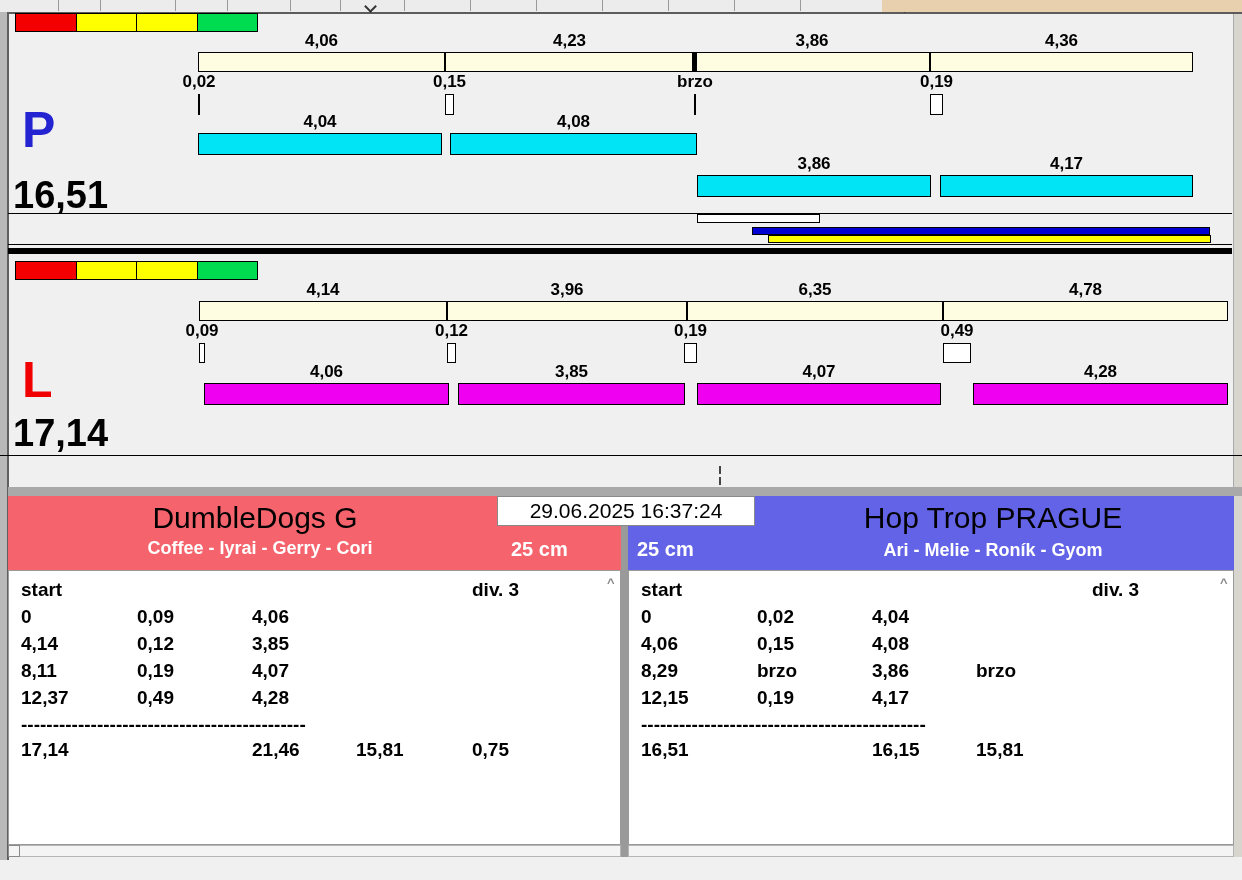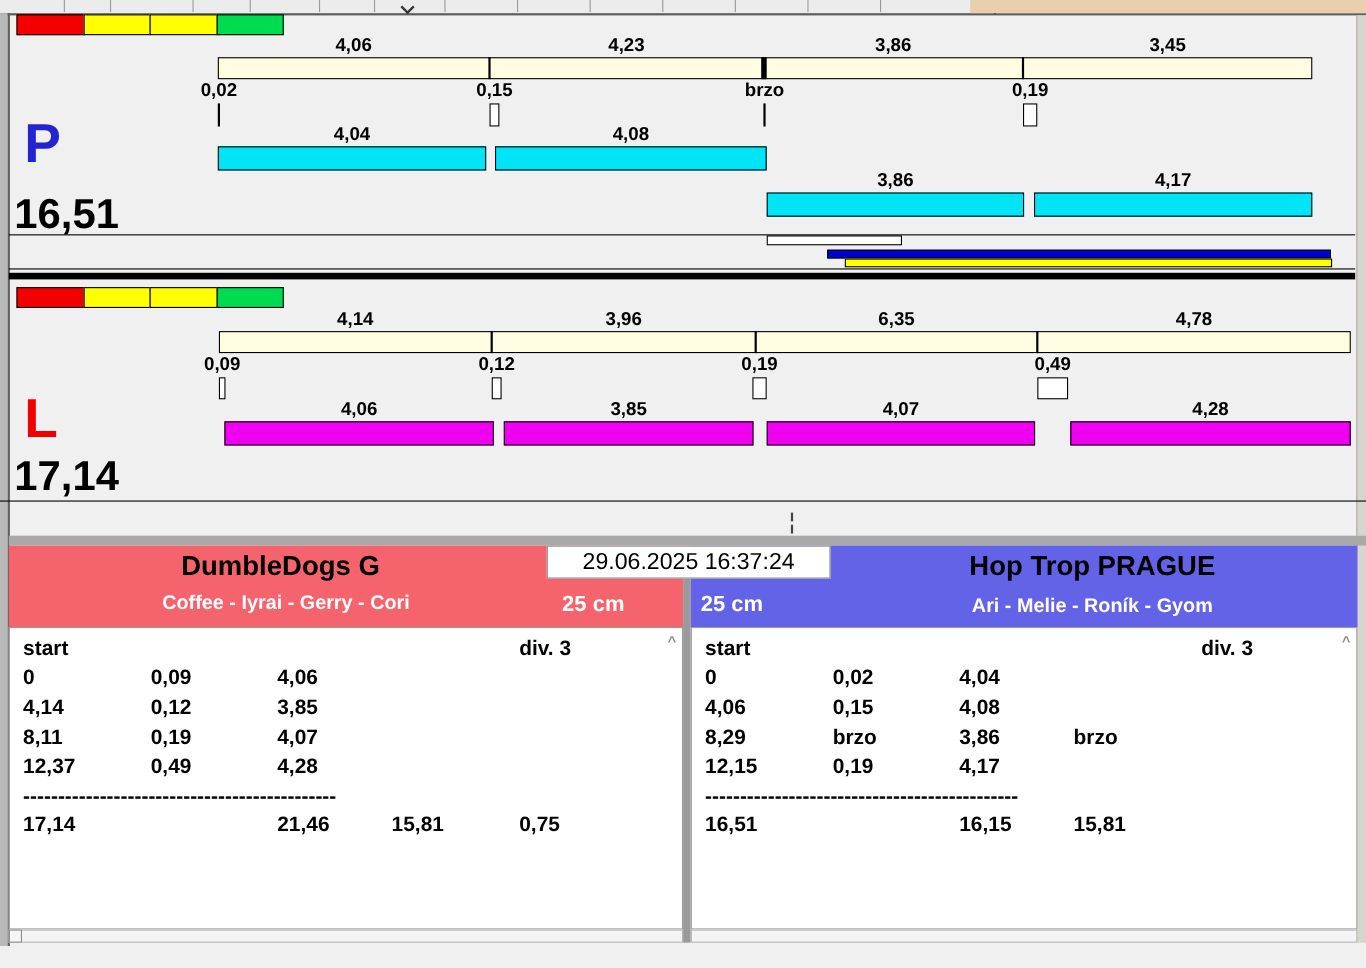--- a/index.html
+++ b/index.html
@@ -55,7 +55,7 @@
       <div style="position: absolute; left: 444px; top: 52px; width: 2px; height: 20px; background: rgb(0, 0, 0);"></div>
       <div style="position: absolute; left: 812px; top: 31px; font-weight: bold; font-size: 17px; transform: translateX(-50%); white-space: nowrap;">3,86</div>
       <div style="position: absolute; left: 692px; top: 52px; width: 5px; height: 20px; background: rgb(0, 0, 0);"></div>
-      <div style="position: absolute; left: 1061.5px; top: 31px; font-weight: bold; font-size: 17px; transform: translateX(-50%); white-space: nowrap;">3,45</div>
+      <div style="position: absolute; left: 1061.5px; top: 31px; font-weight: bold; font-size: 17px; transform: translateX(-50%); white-space: nowrap;">4,36</div>
       <div style="position: absolute; left: 929px; top: 52px; width: 2px; height: 20px; background: rgb(0, 0, 0);"></div>
       <div style="position: absolute; left: 199px; top: 72px; font-weight: bold; font-size: 17px; transform: translateX(-50%); white-space: nowrap;">0,02</div>
       <div style="position: absolute; left: 198px; top: 94px; width: 2px; height: 21px; background: rgb(0, 0, 0);"></div>

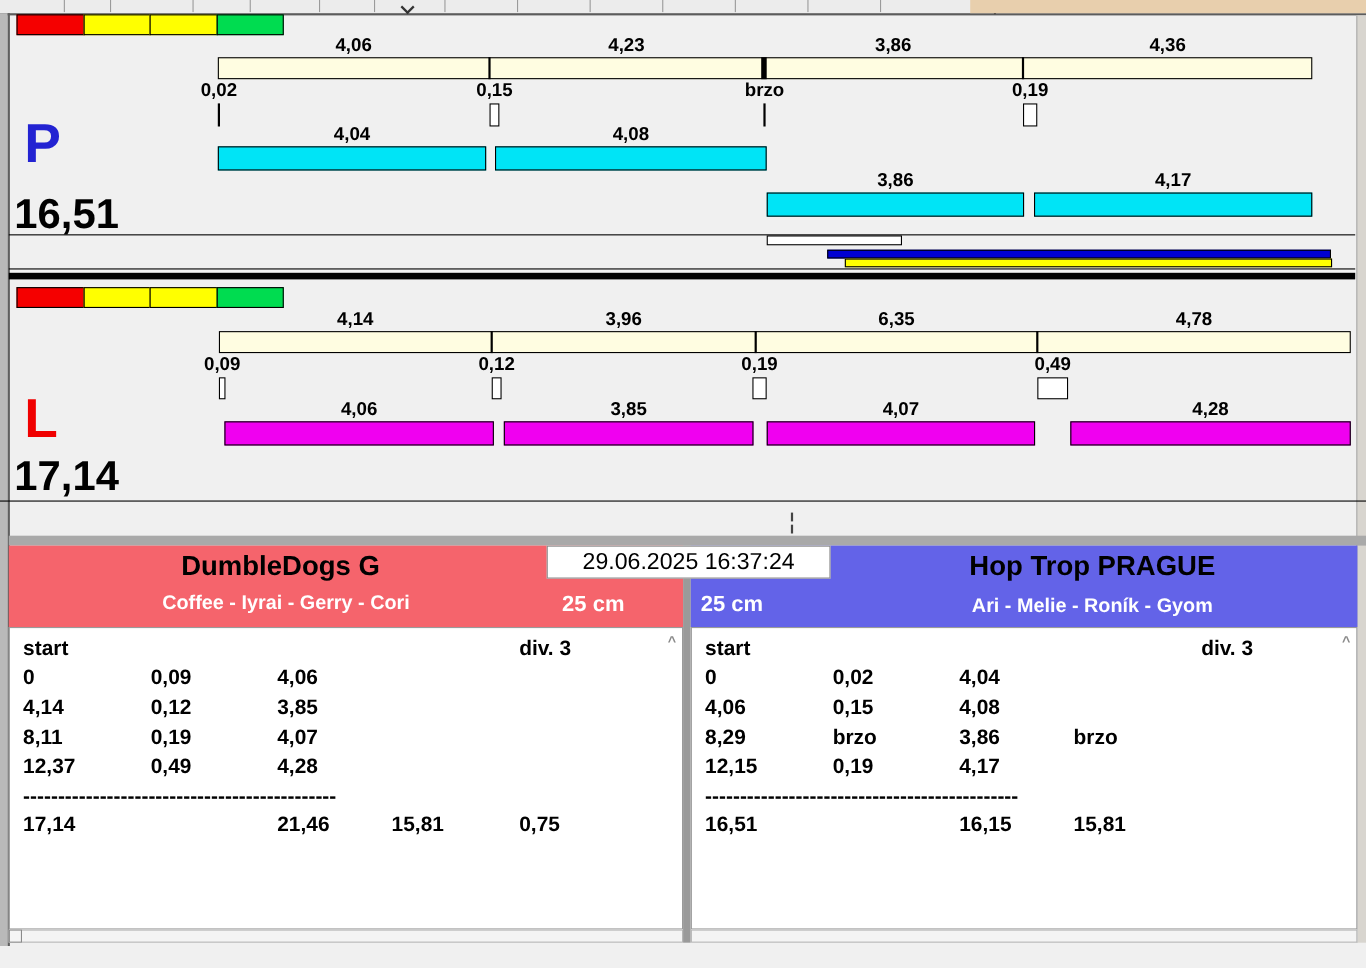--- a/index.html
+++ b/index.html
@@ -7,7 +7,7 @@
          font-family:"Liberation Sans",sans-serif;}
   .abs{position:absolute;}
   .hline{position:absolute;height:1px;background:#000;}
-  .hdr-title{position:absolute;font-weight:bold;font-size:25px;color:#000;text-align:center;}
+  .hdr-title{position:absolute;font-weight:normal;font-size:30px;color:#000;text-align:center;}
   .hdr-dogs{position:absolute;font-weight:bold;font-size:18px;color:#fff;text-align:center;}
   .hdr-height{position:absolute;font-weight:bold;font-size:20px;color:#fff;}
   .scroll-arrow{position:absolute;font-size:13px;color:#8a8a8a;font-weight:bold;}

